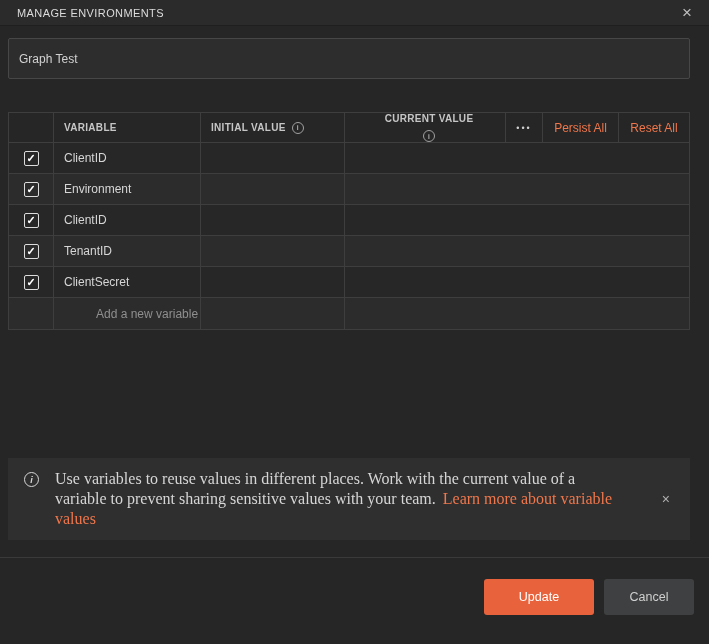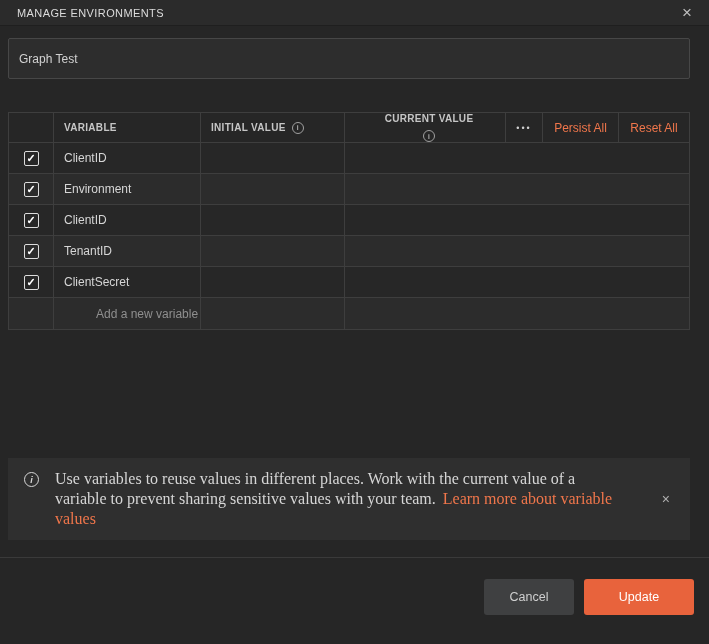--- a/index.html
+++ b/index.html
@@ -228,8 +228,8 @@
   </div>
 
   <div class="footer">
+    <button class="btn btn-update">Update</button>
     <button class="btn btn-cancel">Cancel</button>
-    <button class="btn btn-update">Update</button>
   </div>
 
 </div>

